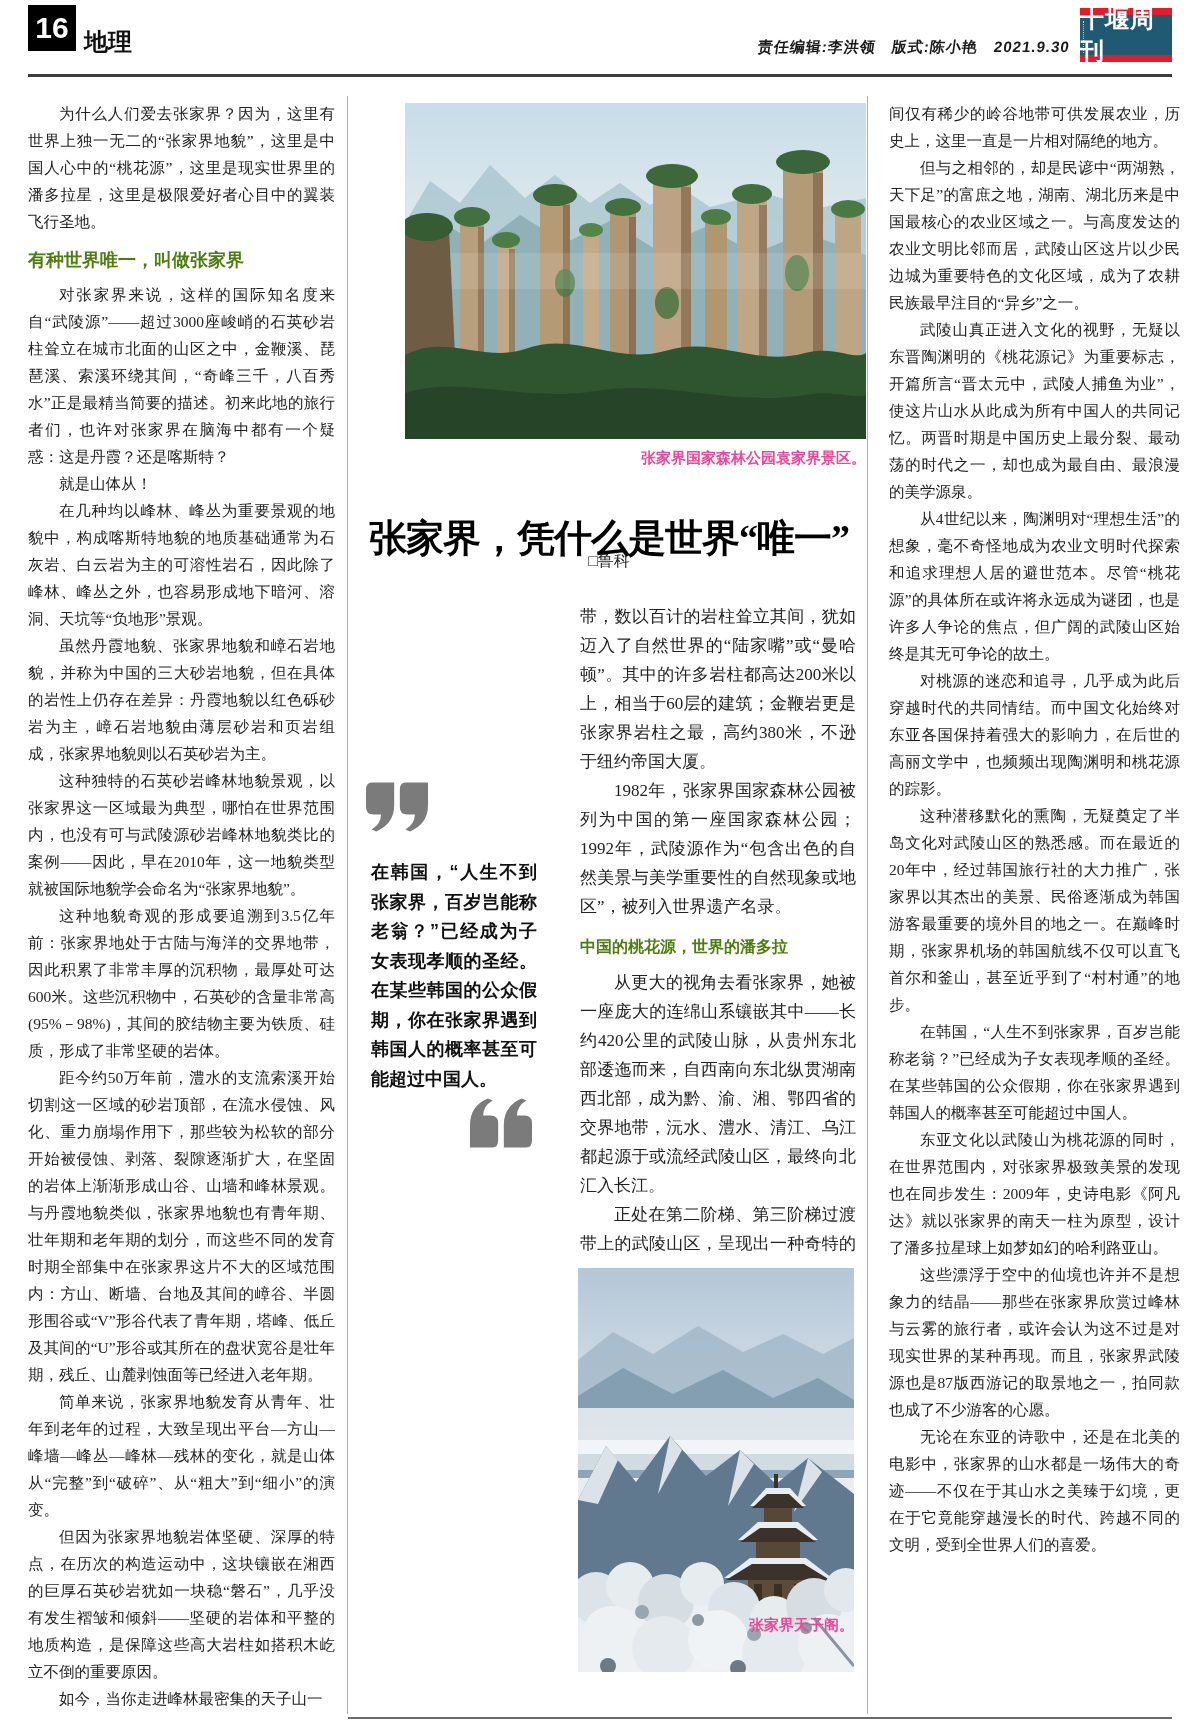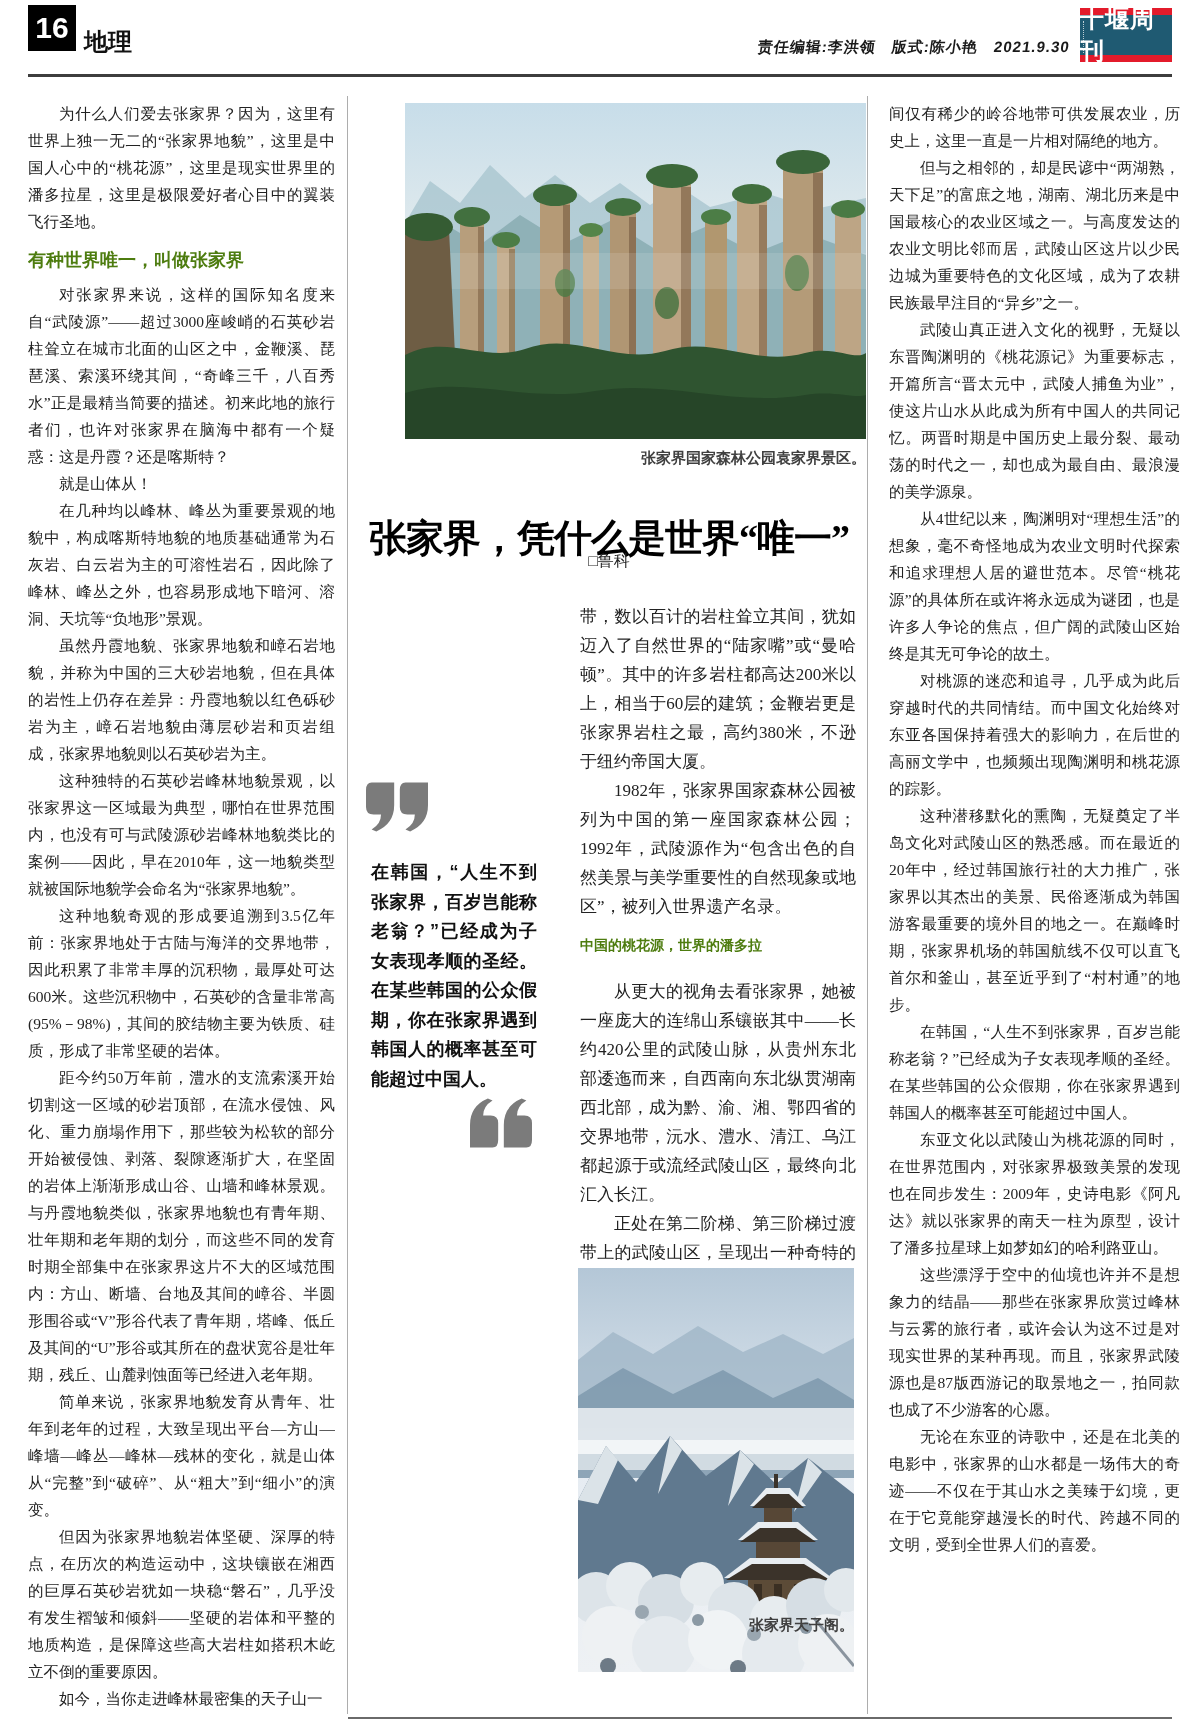--- a/index.html
+++ b/index.html
@@ -27,7 +27,7 @@
   .subhead{margin:13px 0 9px 0;font:bold 18px "Liberation Sans",sans-serif;color:#4d7c0f;}
   
   .photo{position:absolute;display:block;}
-  .caption{position:absolute;font:bold 15px "Liberation Sans",sans-serif;color:#404040;text-align:right;}
+  .caption{position:absolute;font:bold 15px "Liberation Sans",sans-serif;color:#ec4899;text-align:right;}
   .title{position:absolute;left:362px;top:488px;width:494px;text-align:center;
          font:bold 38px "Liberation Serif",serif;color:#000;letter-spacing:-1px;}
   .author{position:absolute;left:362px;top:551px;width:494px;text-align:center;font:16px "Liberation Serif",serif;}

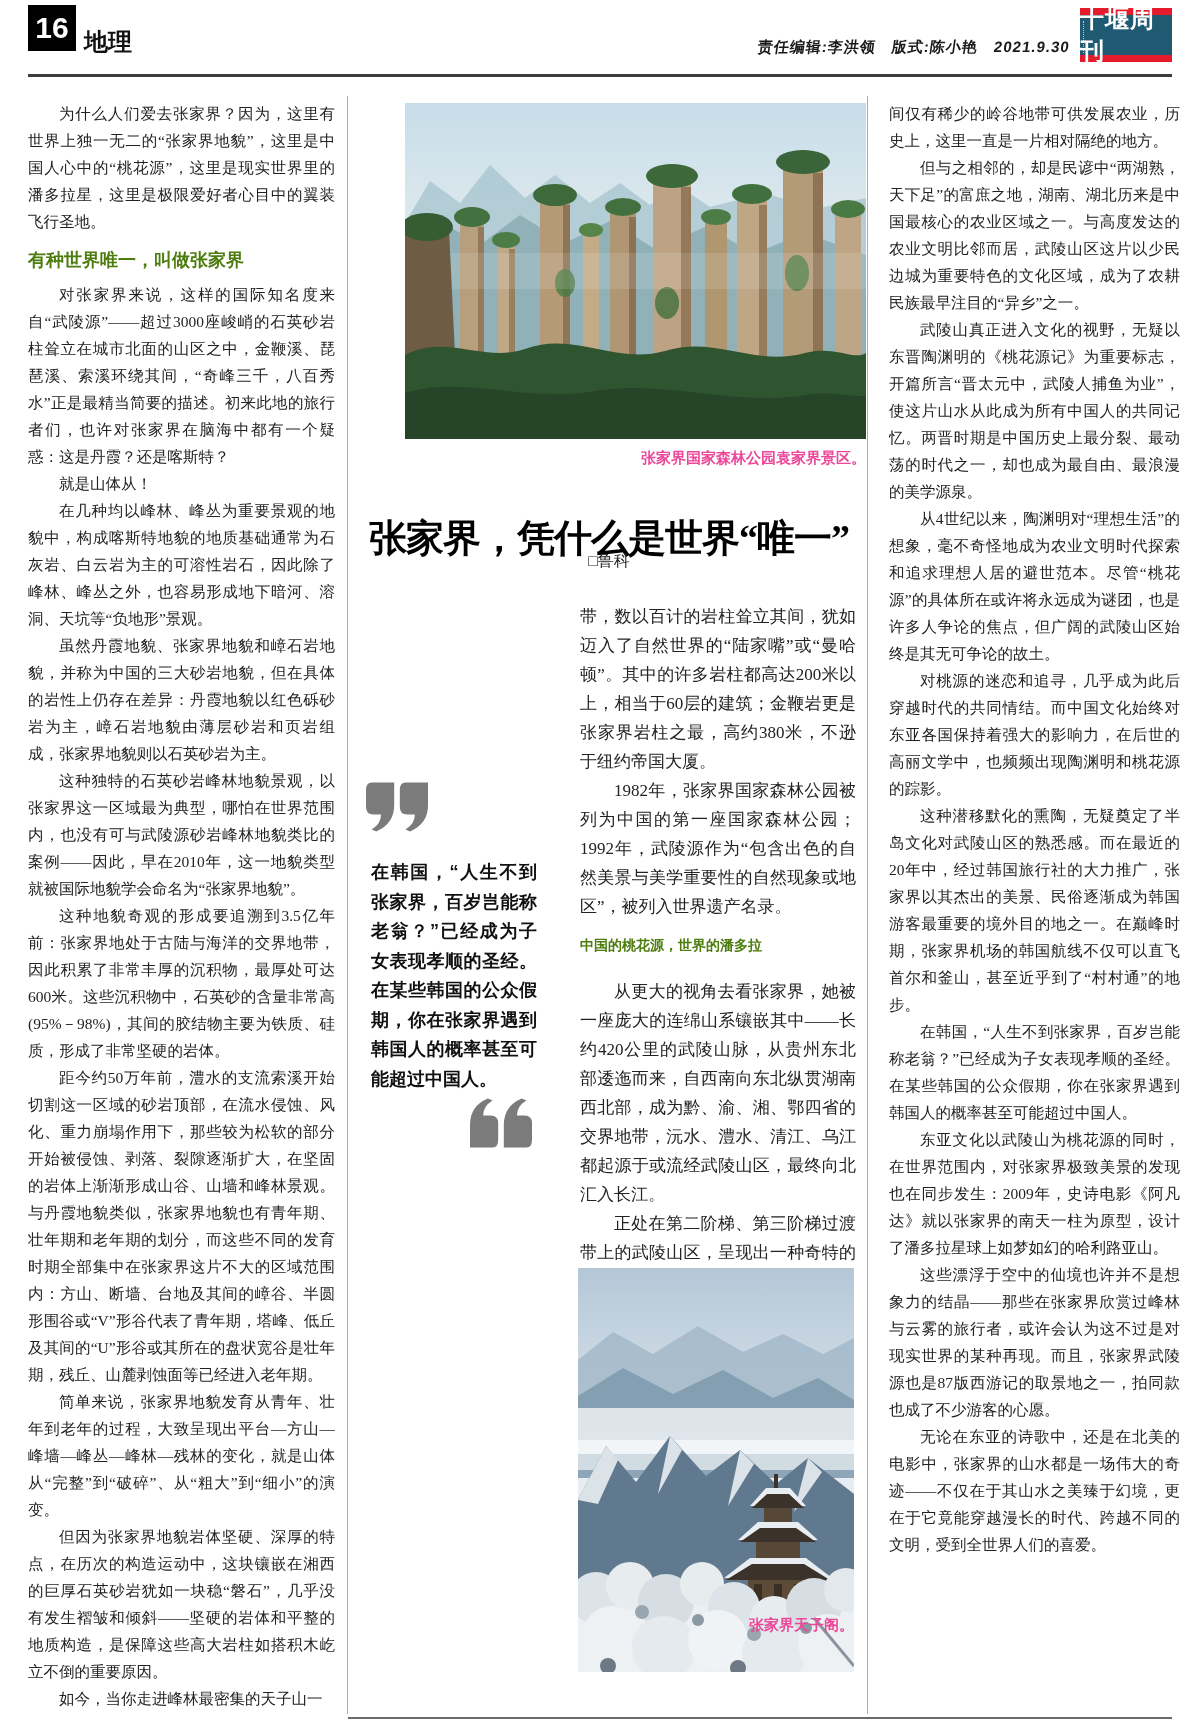--- a/index.html
+++ b/index.html
@@ -33,7 +33,7 @@
   .author{position:absolute;left:362px;top:551px;width:494px;text-align:center;font:16px "Liberation Serif",serif;}
   .mid-body{position:absolute;left:580px;top:602px;width:276px;height:660px;overflow:hidden;
             font-size:17px;line-height:29px;}
-  .mid-body .subhead{font-size:14px;margin:16px 0 22px 0;}
+  .mid-body .subhead{font-size:16px;margin:16px 0 10px 0;}
   .pull-quote{position:absolute;left:371px;top:858px;width:166px;
               font:bold 18px/29.5px "Liberation Sans",sans-serif;color:#111;text-align:justify;}
   .qmark{position:absolute;}

